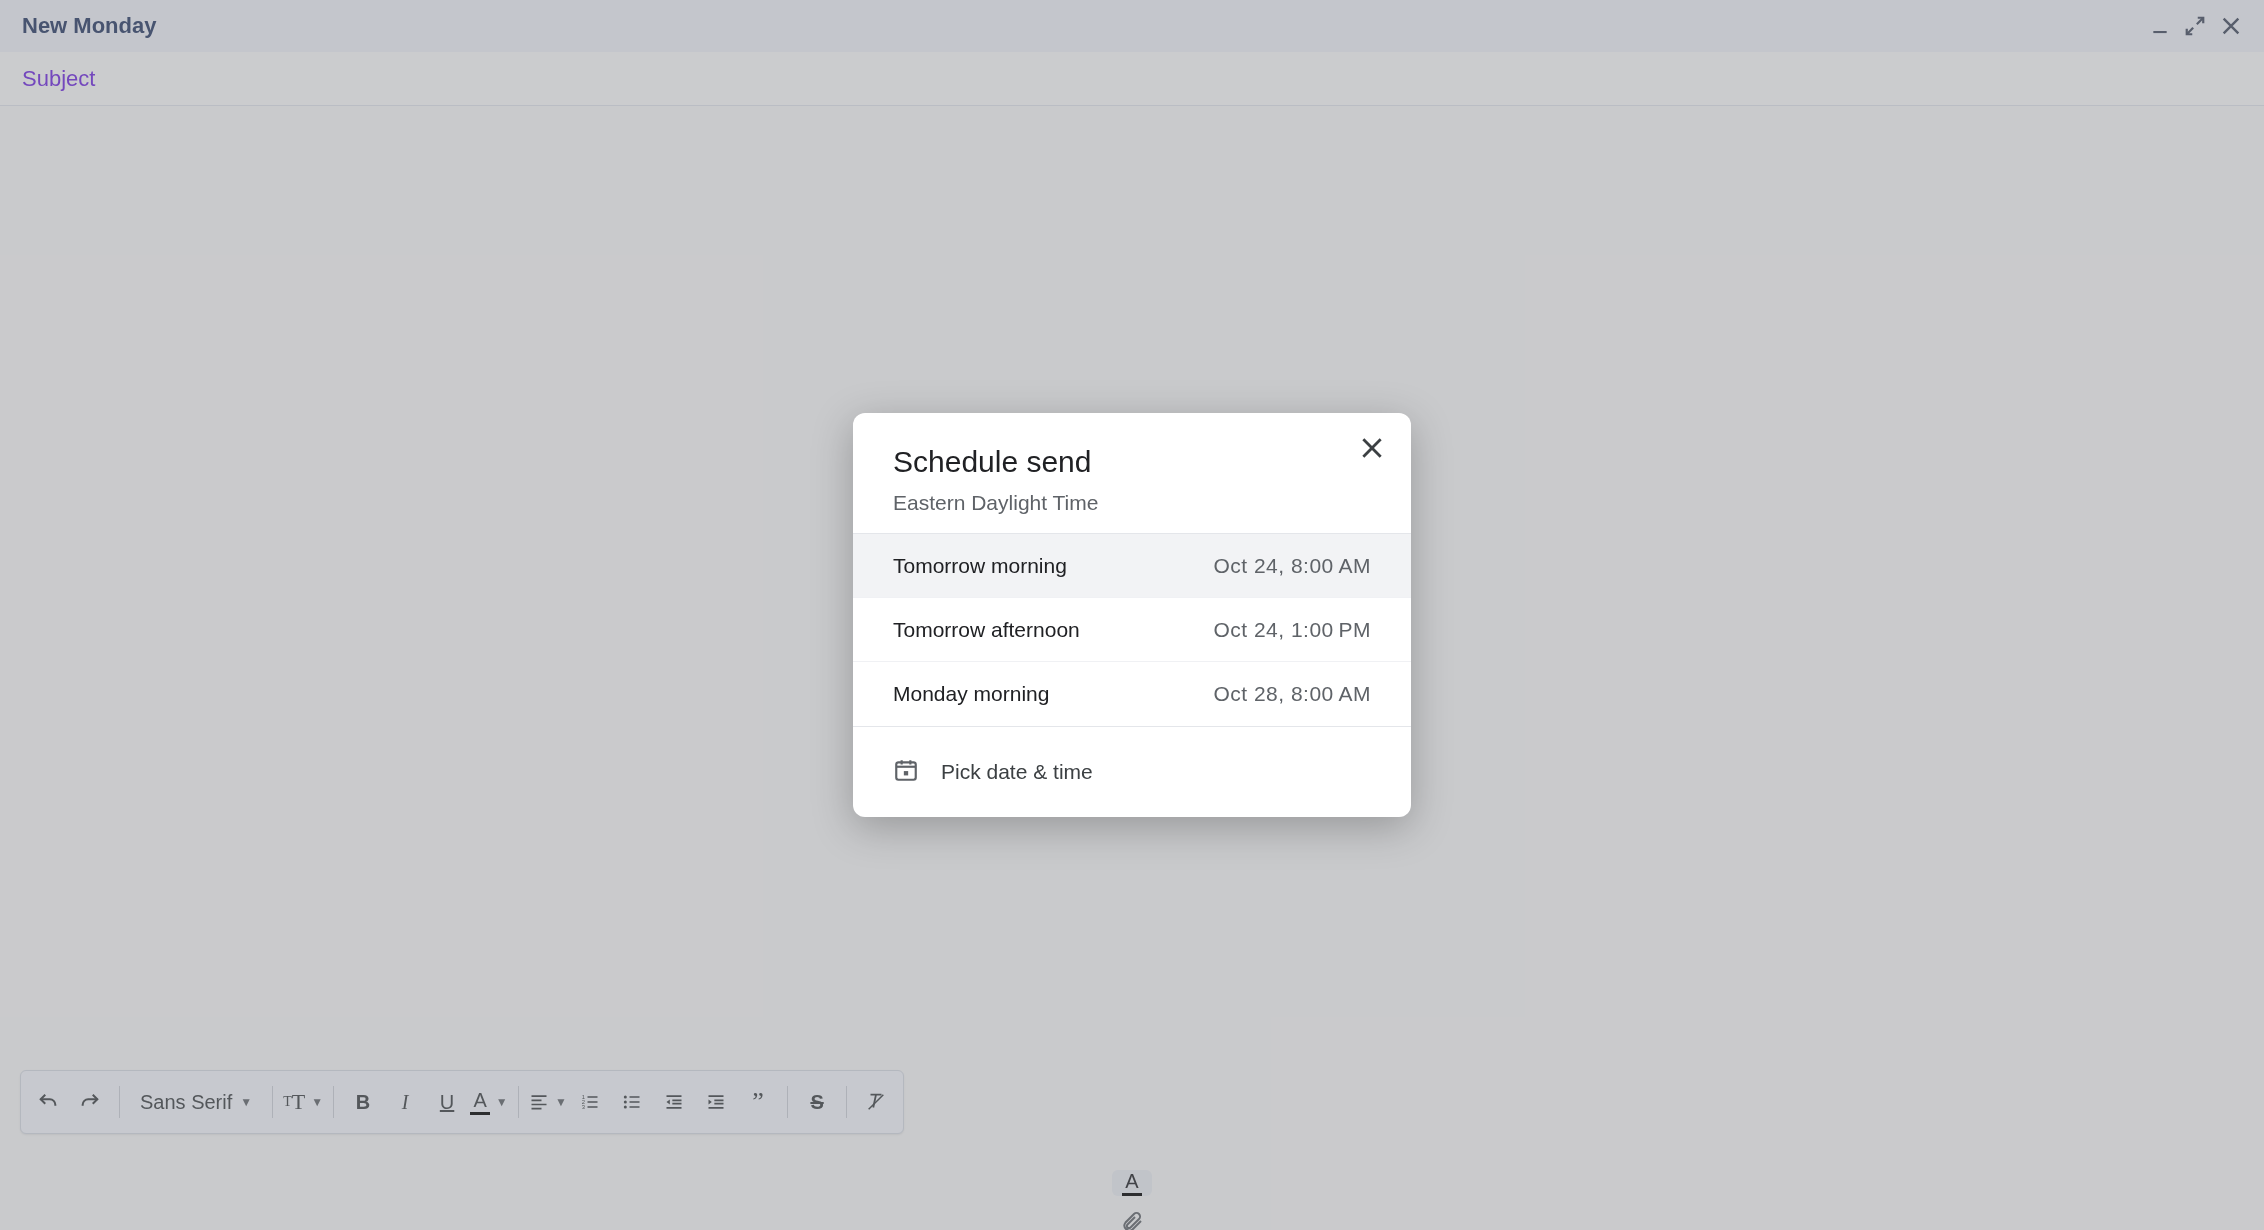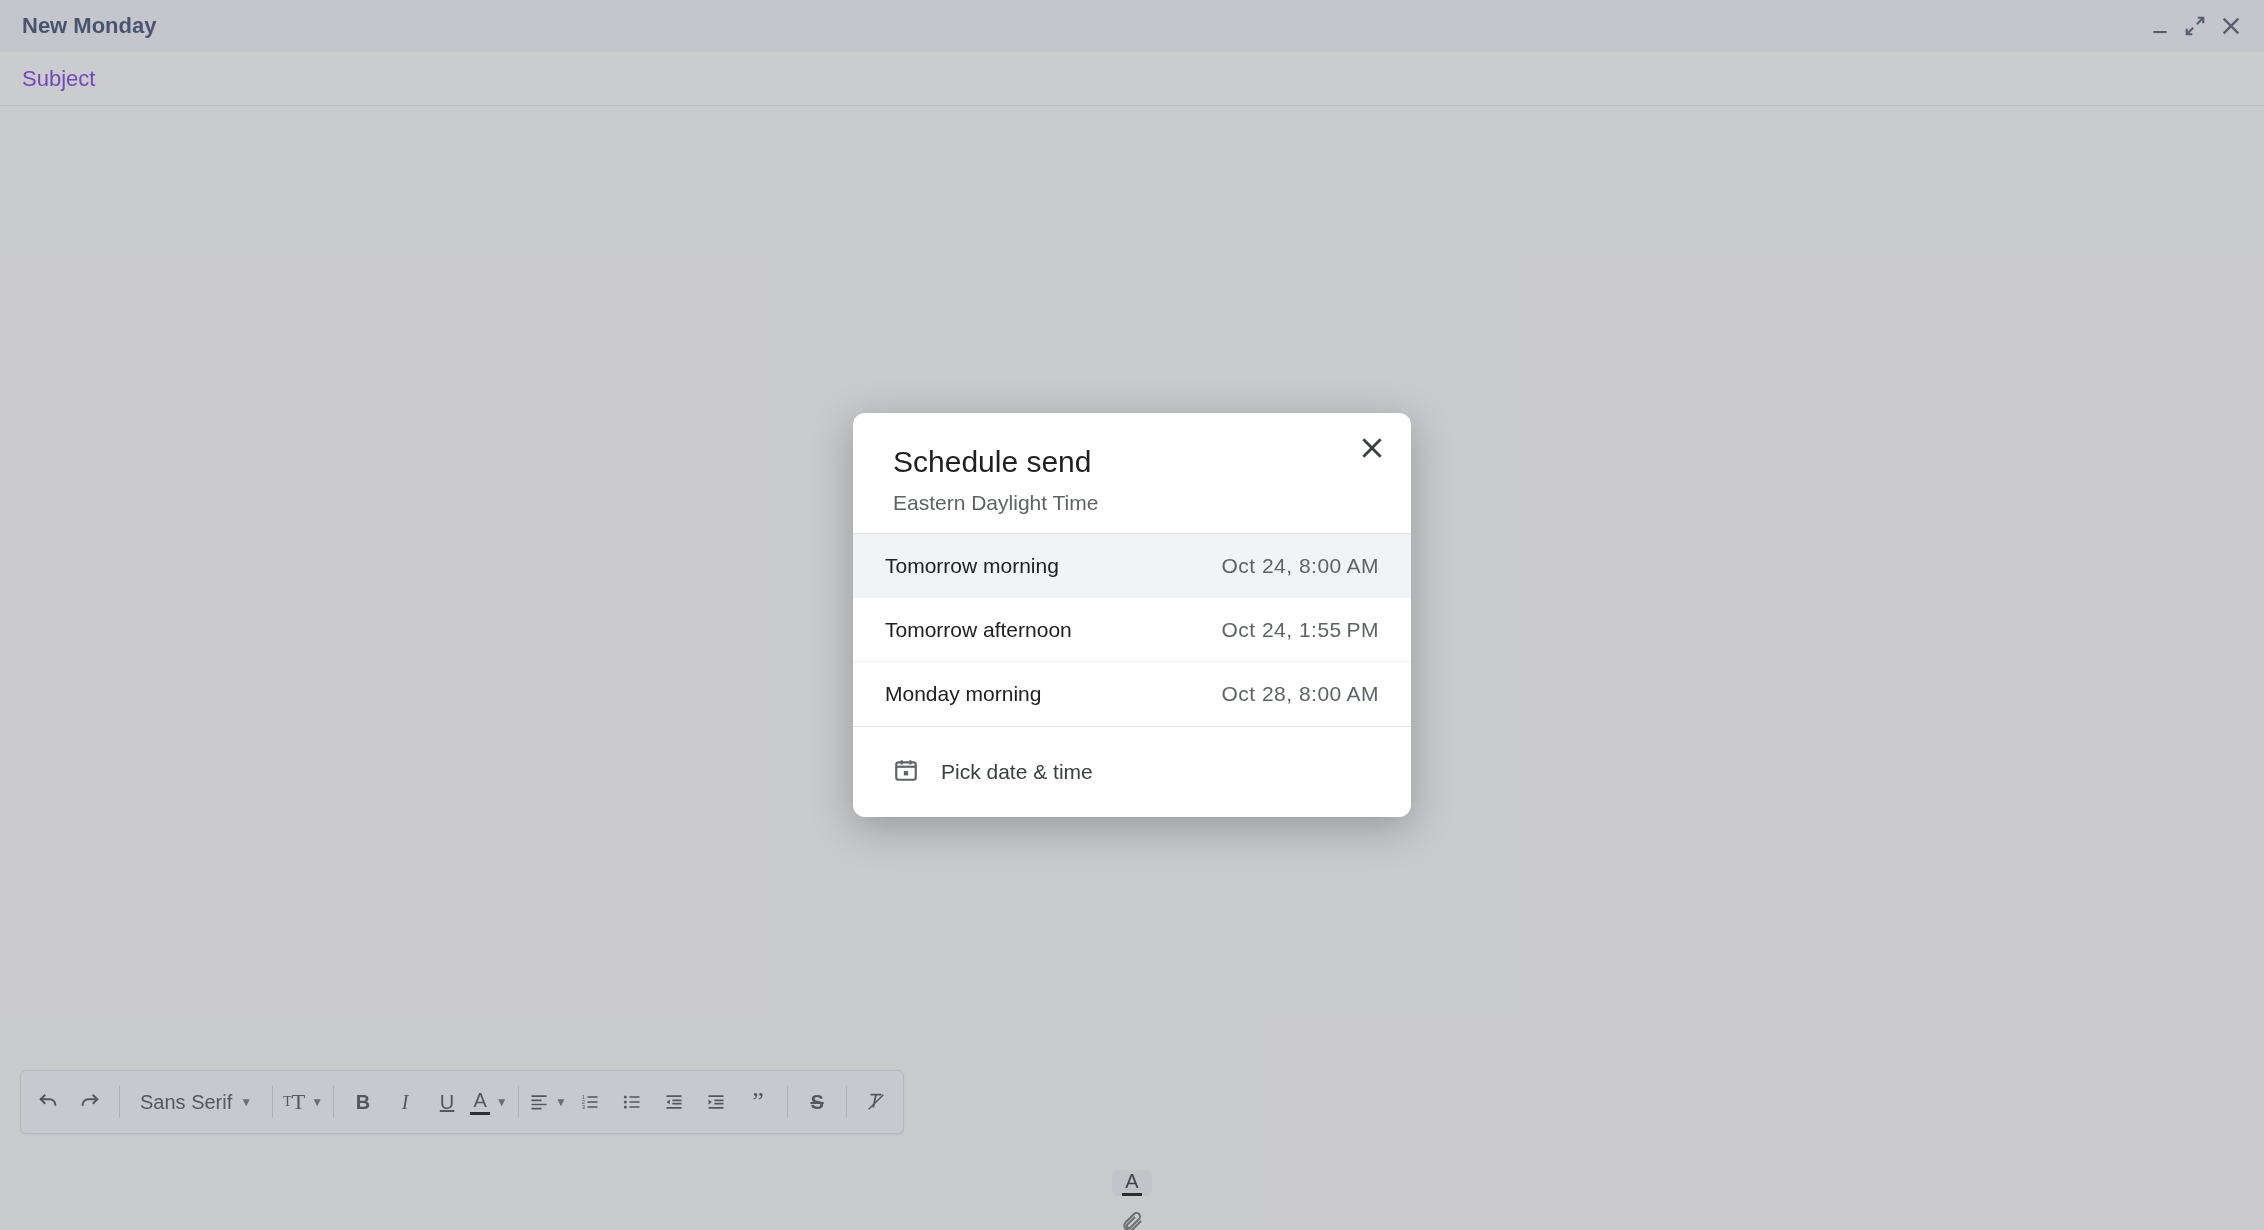--- a/index.html
+++ b/index.html
@@ -151,7 +151,7 @@
   .dialog-opts { border-top:1px solid #e4e6ea; }
   .opt-row {
     display:flex; justify-content:space-between; align-items:center;
-    padding: 0 32px;
+    padding: 0 40px;
     height:64px;
     font-size:21px;
     color:#202124;

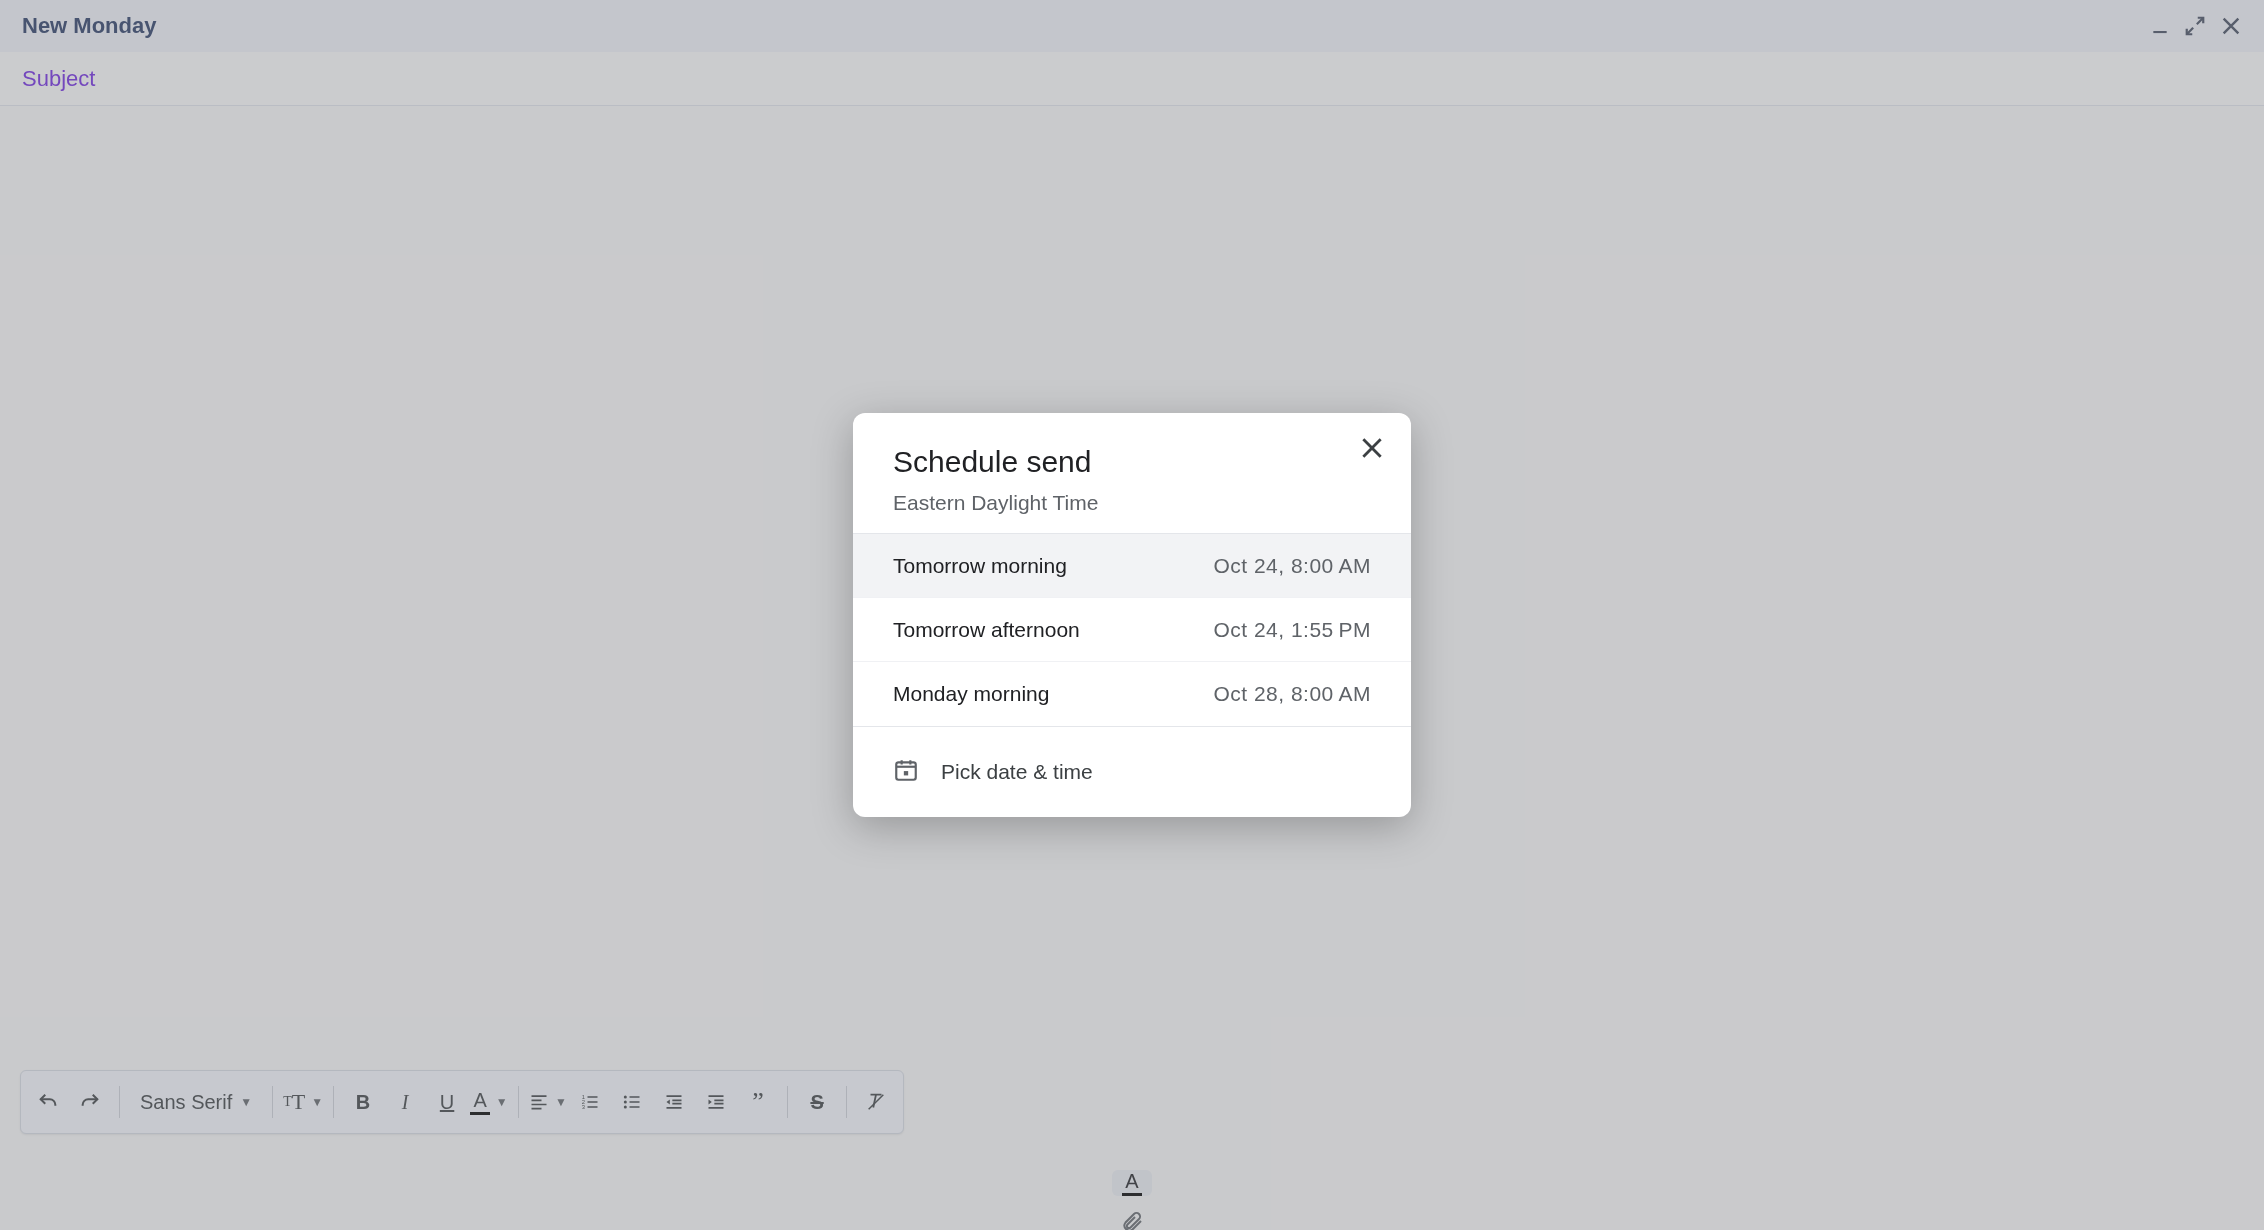--- a/index.html
+++ b/index.html
@@ -393,7 +393,7 @@
     </div>
     <div class="opt-row">
       <span>Tomorrow afternoon</span>
-      <span class="opt-time">Oct 24, 1:55 PM</span>
+      <span class="opt-time">Oct 24, 1:00 PM</span>
     </div>
     <div class="opt-row">
       <span>Monday morning</span>

